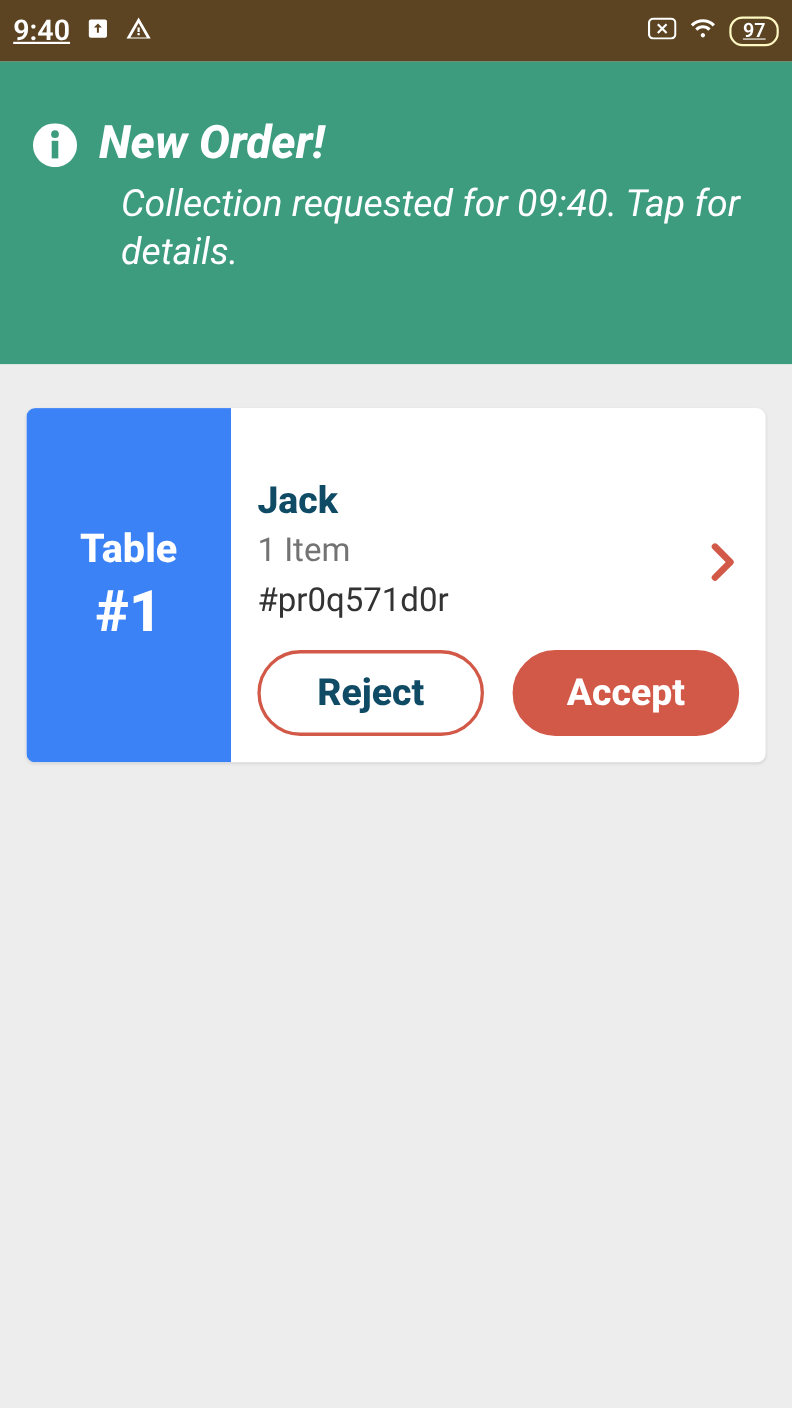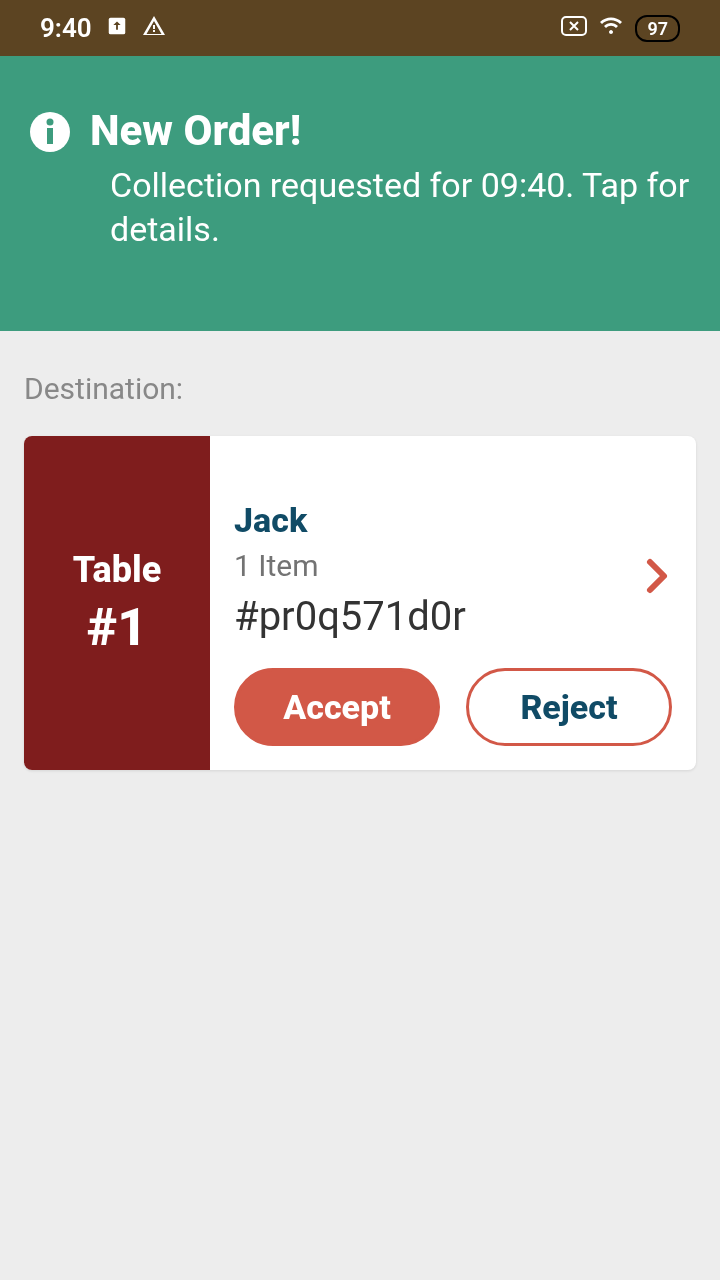--- a/index.html
+++ b/index.html
@@ -20,8 +20,9 @@
       display: flex;
       align-items: center;
       justify-content: space-between;
-      padding: 0 40px;
-      color: #fff;
+      padding: 0 12px;
+      color: #fff;
+      text-decoration: underline;
     }
     .status-left {
       display: flex;

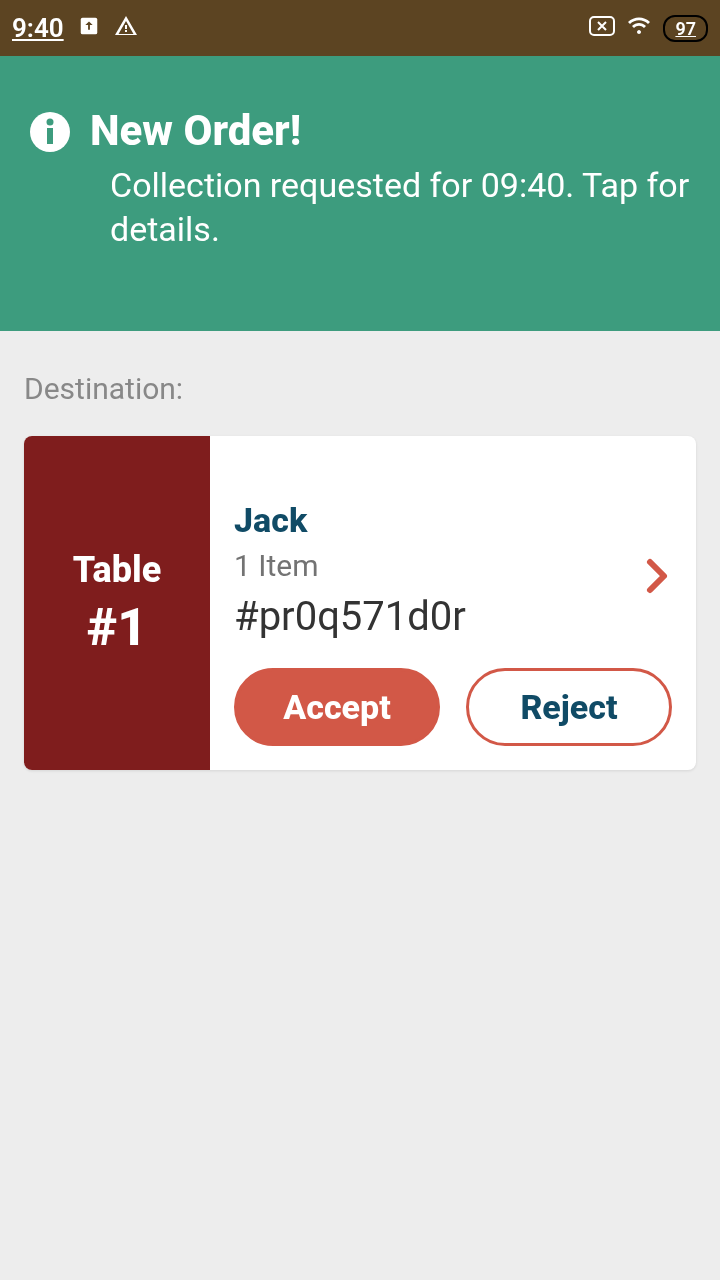--- a/index.html
+++ b/index.html
@@ -39,7 +39,7 @@
       gap: 12px;
     }
     .battery-pill {
-      border: 2px solid #000000;
+      border: 2px solid #fef9c3;
       border-radius: 12px;
       padding: 1px 10px;
       font-size: 18px;

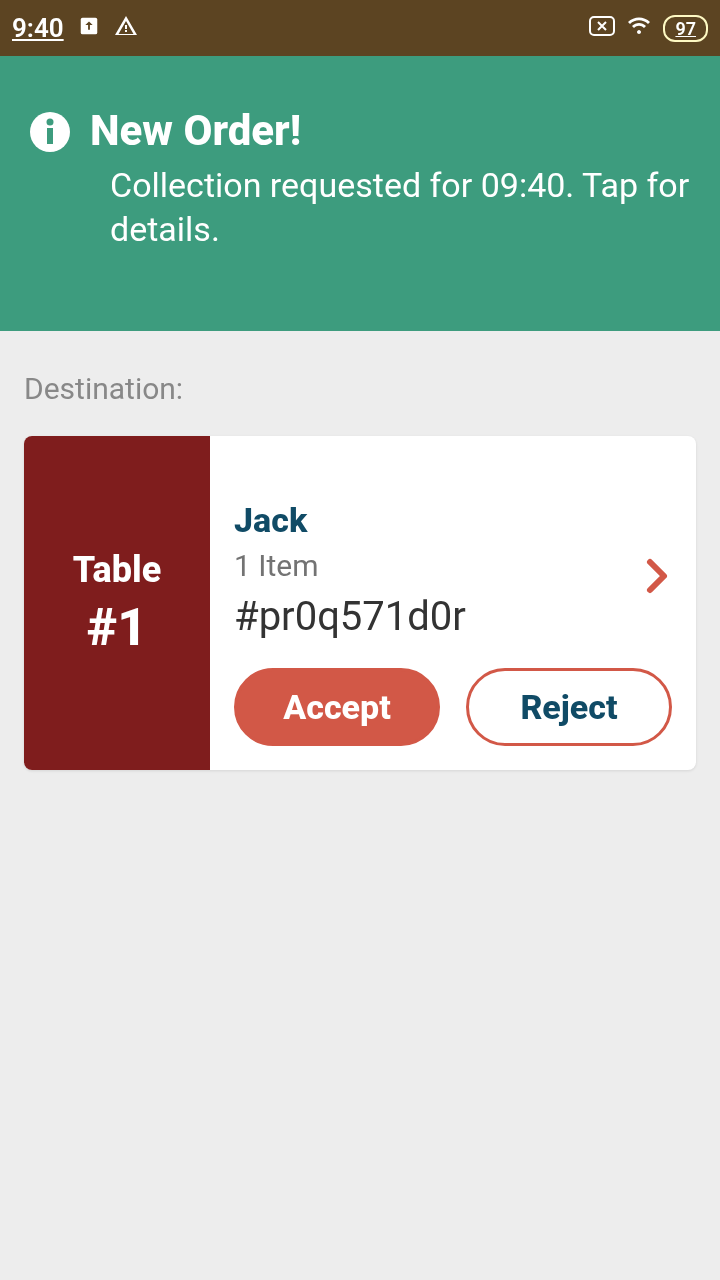--- a/index.html
+++ b/index.html
@@ -57,6 +57,7 @@
     }
     .banner-text {
       color: #fff;
+      font-style: italic;
     }
     .banner-title {
       font-size: 42px;

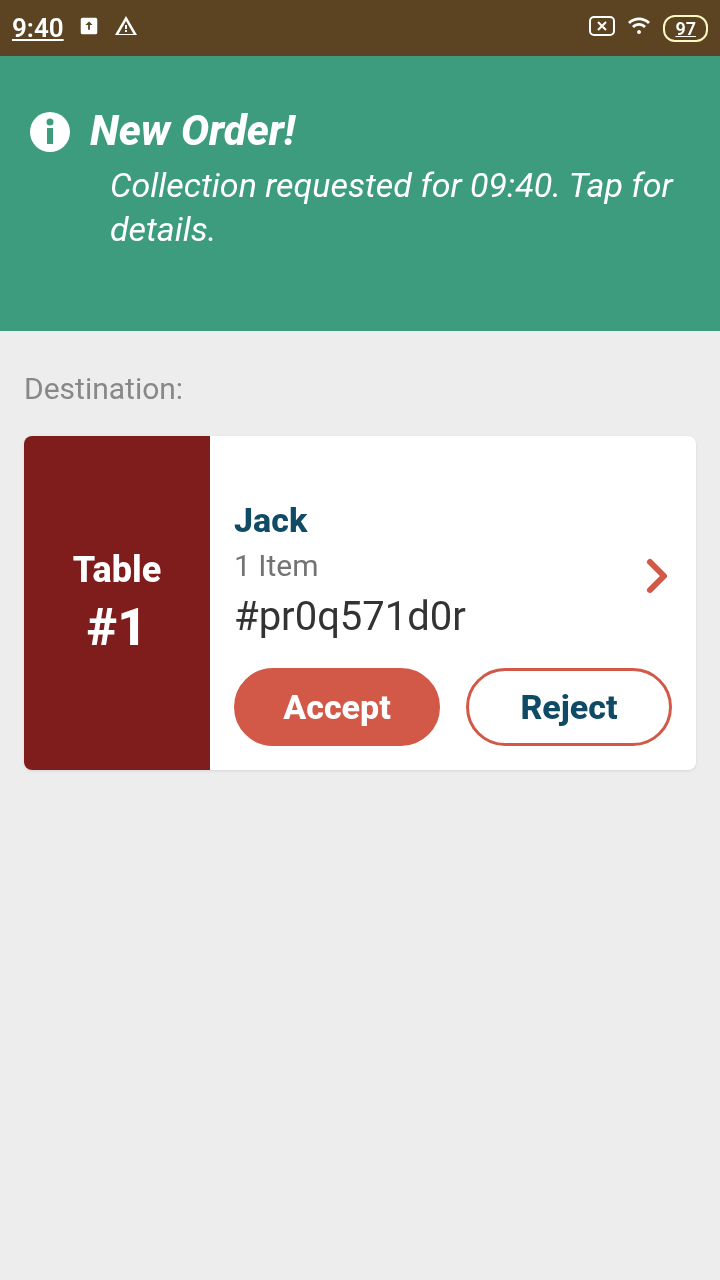--- a/index.html
+++ b/index.html
@@ -203,7 +203,6 @@
 </div>
 
 <div class="content">
-  <div class="destination-label">Destination:</div>
 
   <div class="order-card">
     <div class="table-badge">

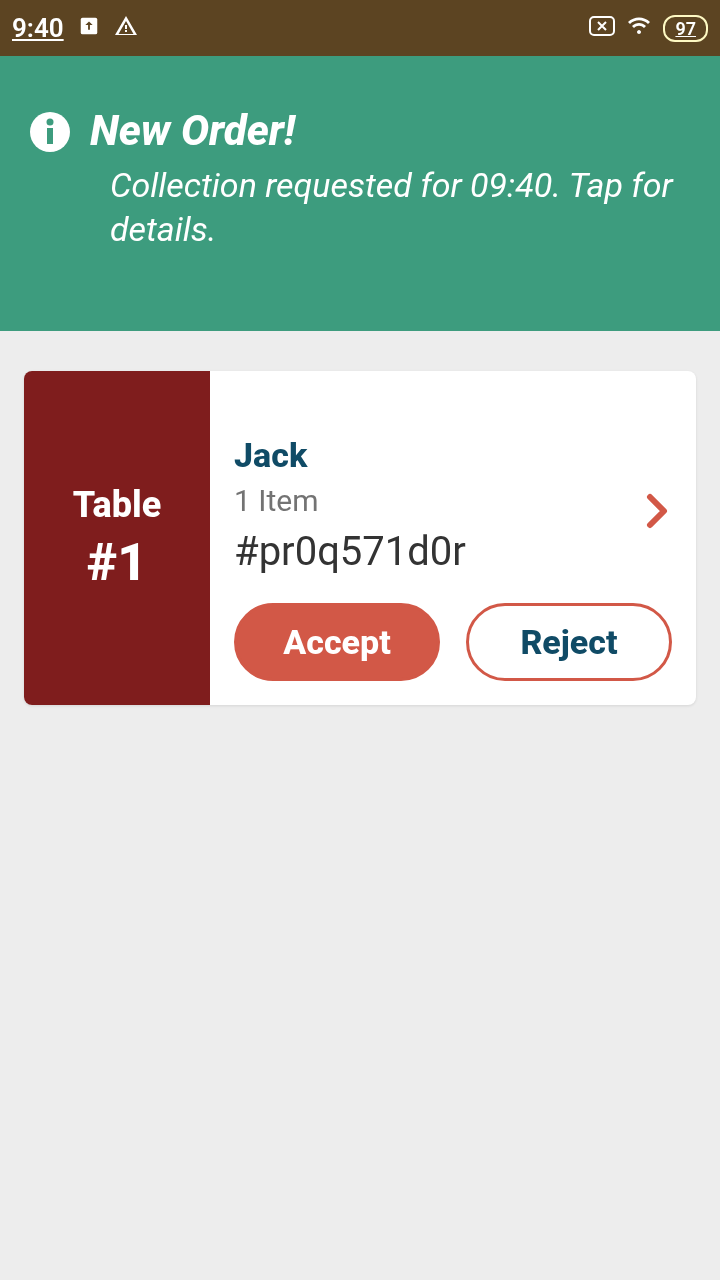--- a/index.html
+++ b/index.html
@@ -86,7 +86,7 @@
       box-shadow: 0 1px 3px rgba(0,0,0,0.1);
     }
     .table-badge {
-      background: #7f1d1d;
+      background: #3b82f6;
       color: #fff;
       width: 186px;
       display: flex;

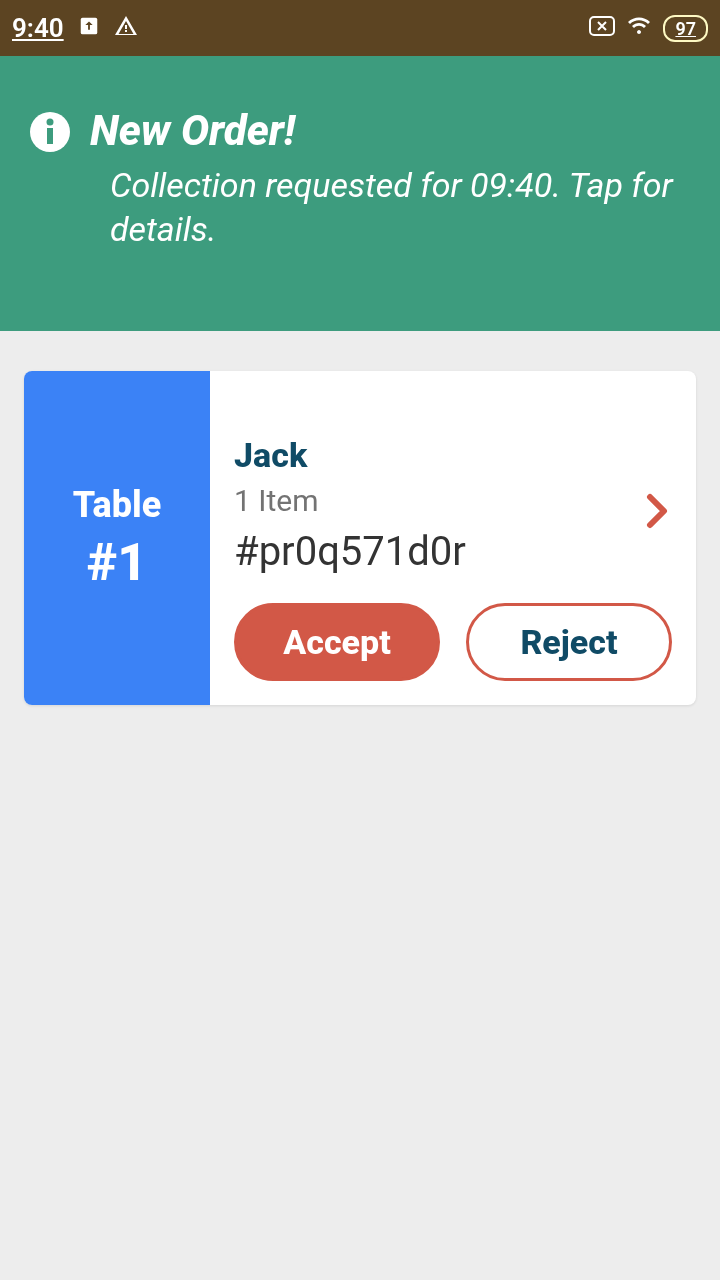--- a/index.html
+++ b/index.html
@@ -121,7 +121,7 @@
       margin-bottom: 10px;
     }
     .order-id {
-      font-size: 40px;
+      font-size: 30px;
       color: #333;
       margin-bottom: 28px;
     }

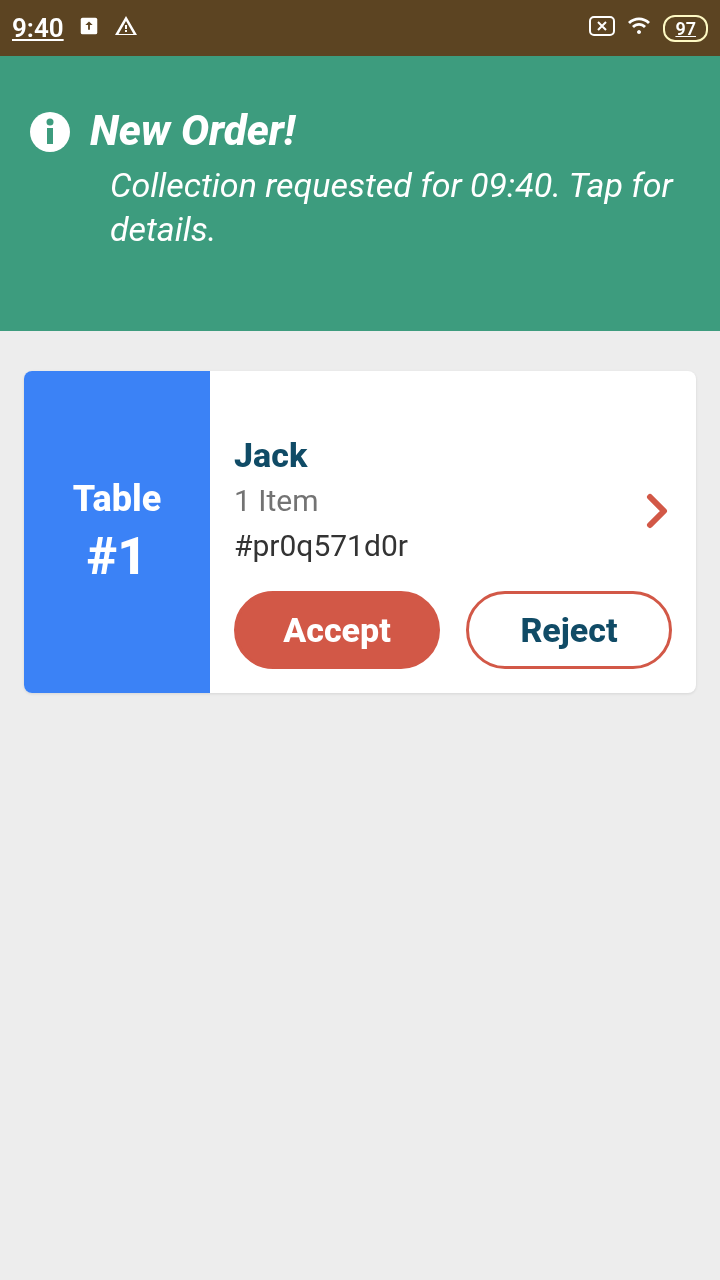--- a/index.html
+++ b/index.html
@@ -219,8 +219,8 @@
           </svg>
       </div>
       <div class="button-row">
+        <div class="btn btn-reject">Reject</div>
         <div class="btn btn-accept">Accept</div>
-        <div class="btn btn-reject">Reject</div>
       </div>
     </div>
   </div>

